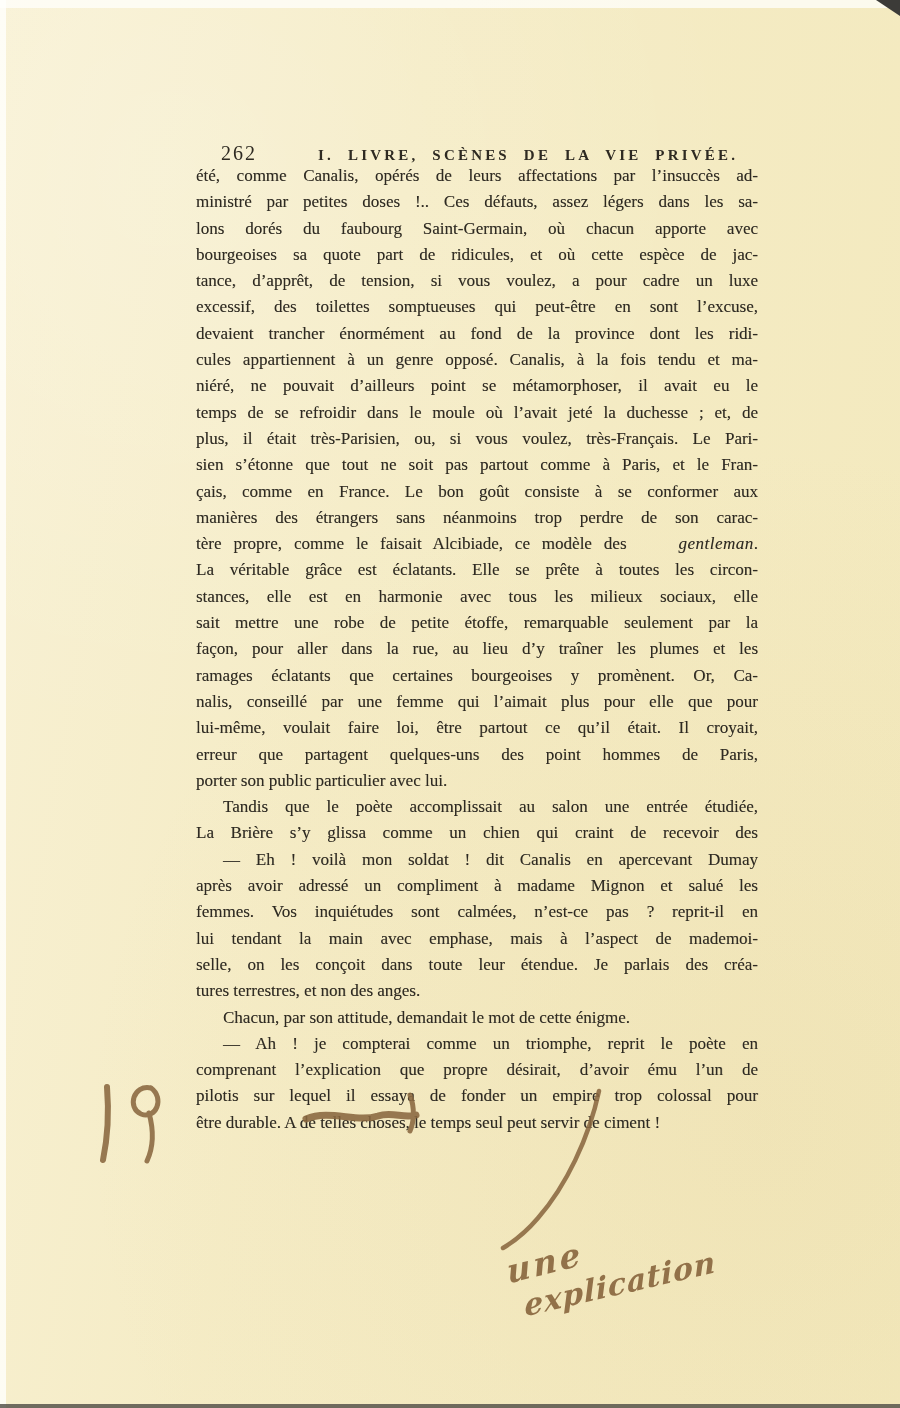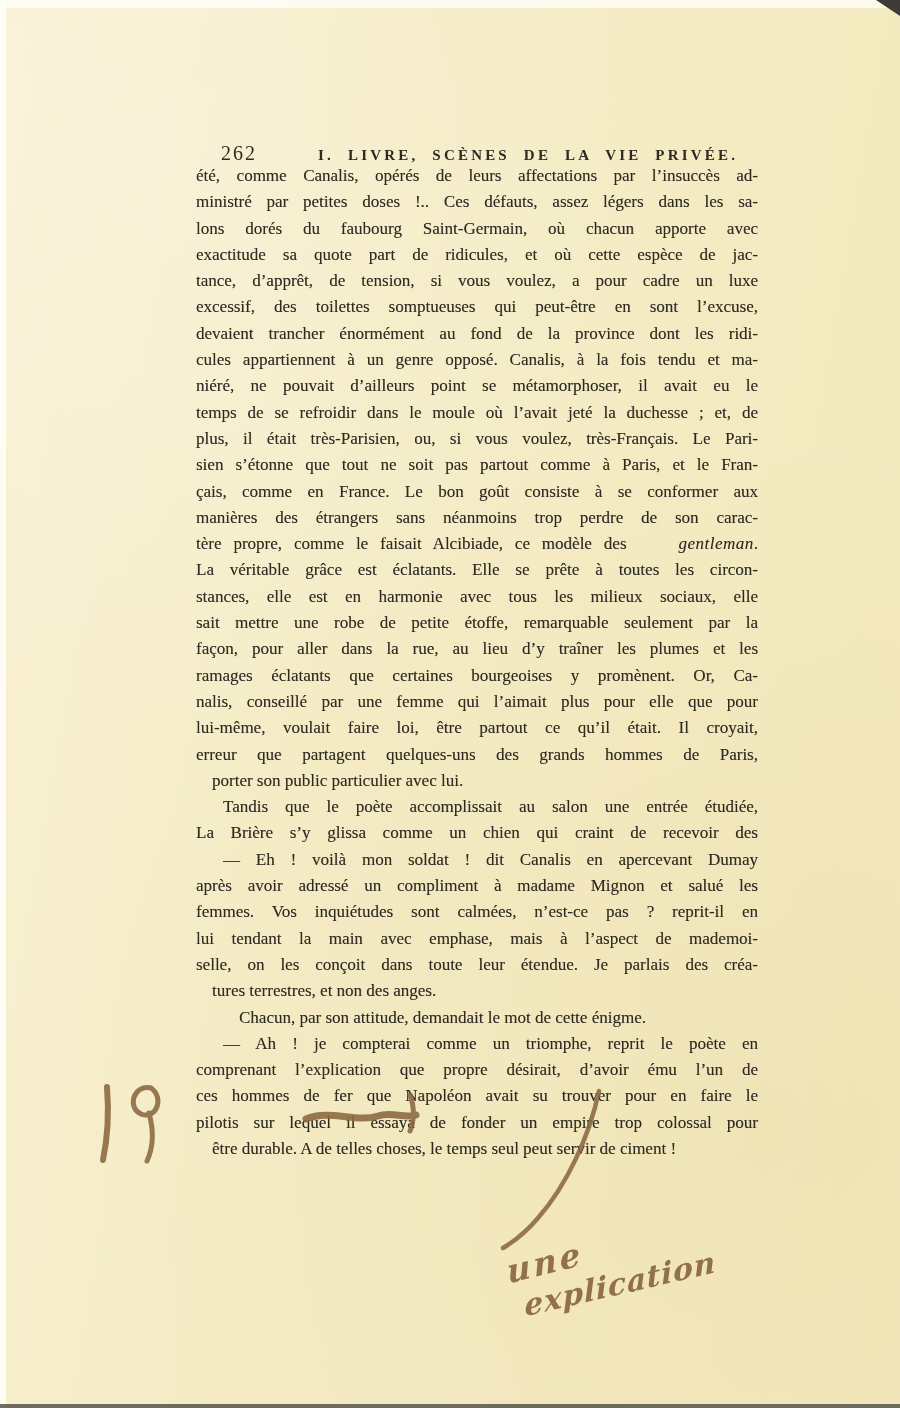--- a/index.html
+++ b/index.html
@@ -69,7 +69,7 @@
       <div class="line">été, comme Canalis, opérés de leurs affectations par l’insuccès ad-</div>
       <div class="line">ministré par petites doses !.. Ces défauts, assez légers dans les sa-</div>
       <div class="line">lons dorés du faubourg Saint-Germain, où chacun apporte avec</div>
-      <div class="line">exactitude sa quote part de ridicules, et où cette espèce de jac-</div>
+      <div class="line">bourgeoises sa quote part de ridicules, et où cette espèce de jac-</div>
       <div class="line">tance, d’apprêt, de tension, si vous voulez, a pour cadre un luxe</div>
       <div class="line">excessif, des toilettes somptueuses qui peut-être en sont l’excuse,</div>
       <div class="line">devaient trancher énormément au fond de la province dont les ridi-</div>

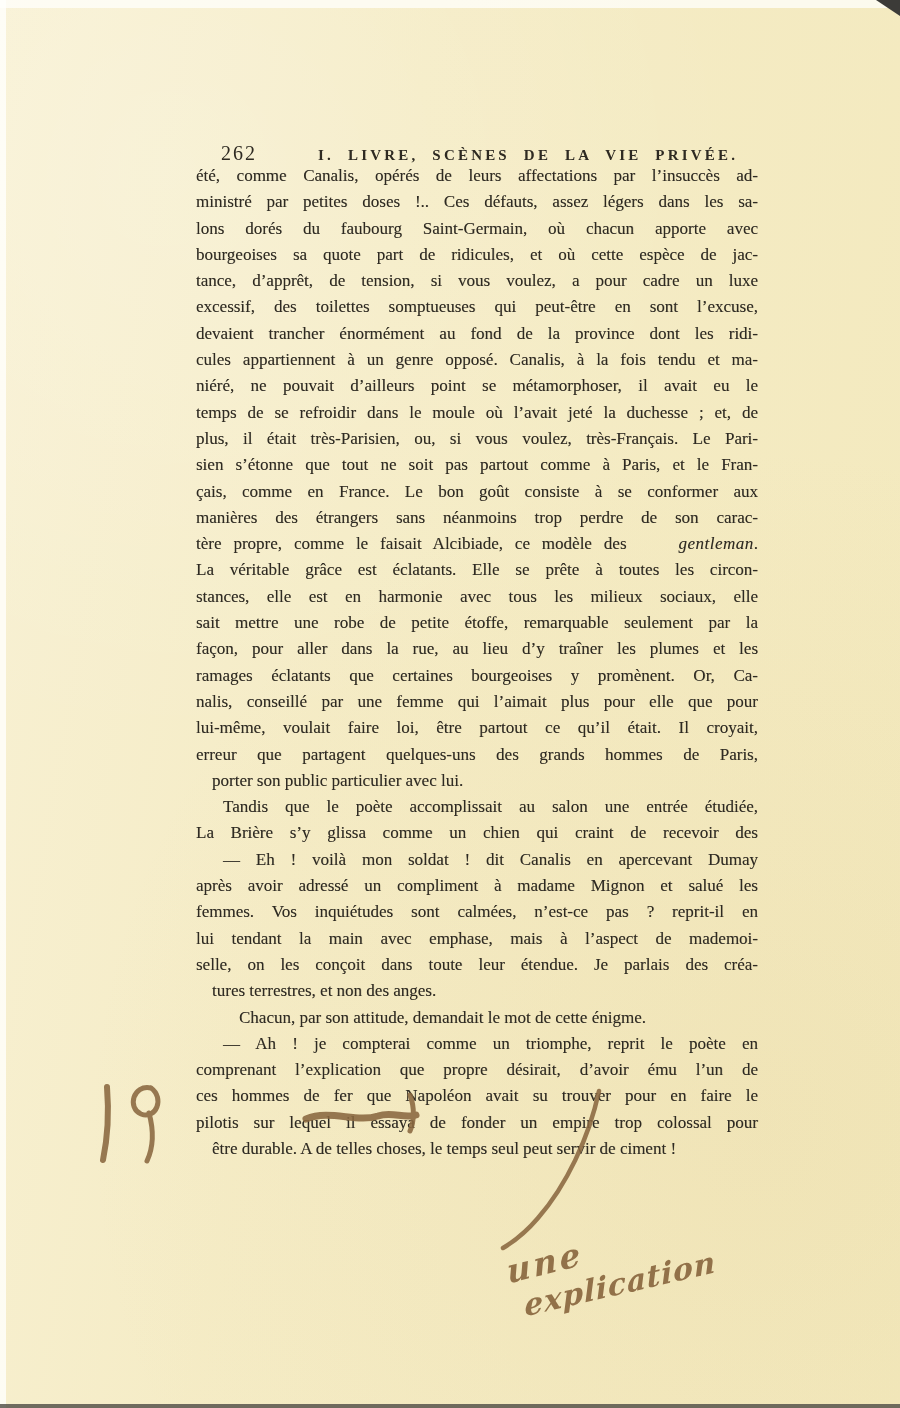--- a/index.html
+++ b/index.html
@@ -88,7 +88,7 @@
       <div class="line">ramages éclatants que certaines bourgeoises y promènent. Or, Ca-</div>
       <div class="line">nalis, conseillé par une femme qui l’aimait plus pour elle que pour</div>
       <div class="line">lui-même, voulait faire loi, être partout ce qu’il était. Il croyait,</div>
-      <div class="line">erreur que partagent quelques-uns des grands hommes de Paris,</div>
+      <div class="line">erreur que partagent quelques-uns des point hommes de Paris,</div>
       <div class="line pend">porter son public particulier avec lui.</div>
       <div class="line indent">Tandis que le poète accomplissait au salon une entrée étudiée,</div>
       <div class="line">La Brière s’y glissa comme un chien qui craint de recevoir des</div>

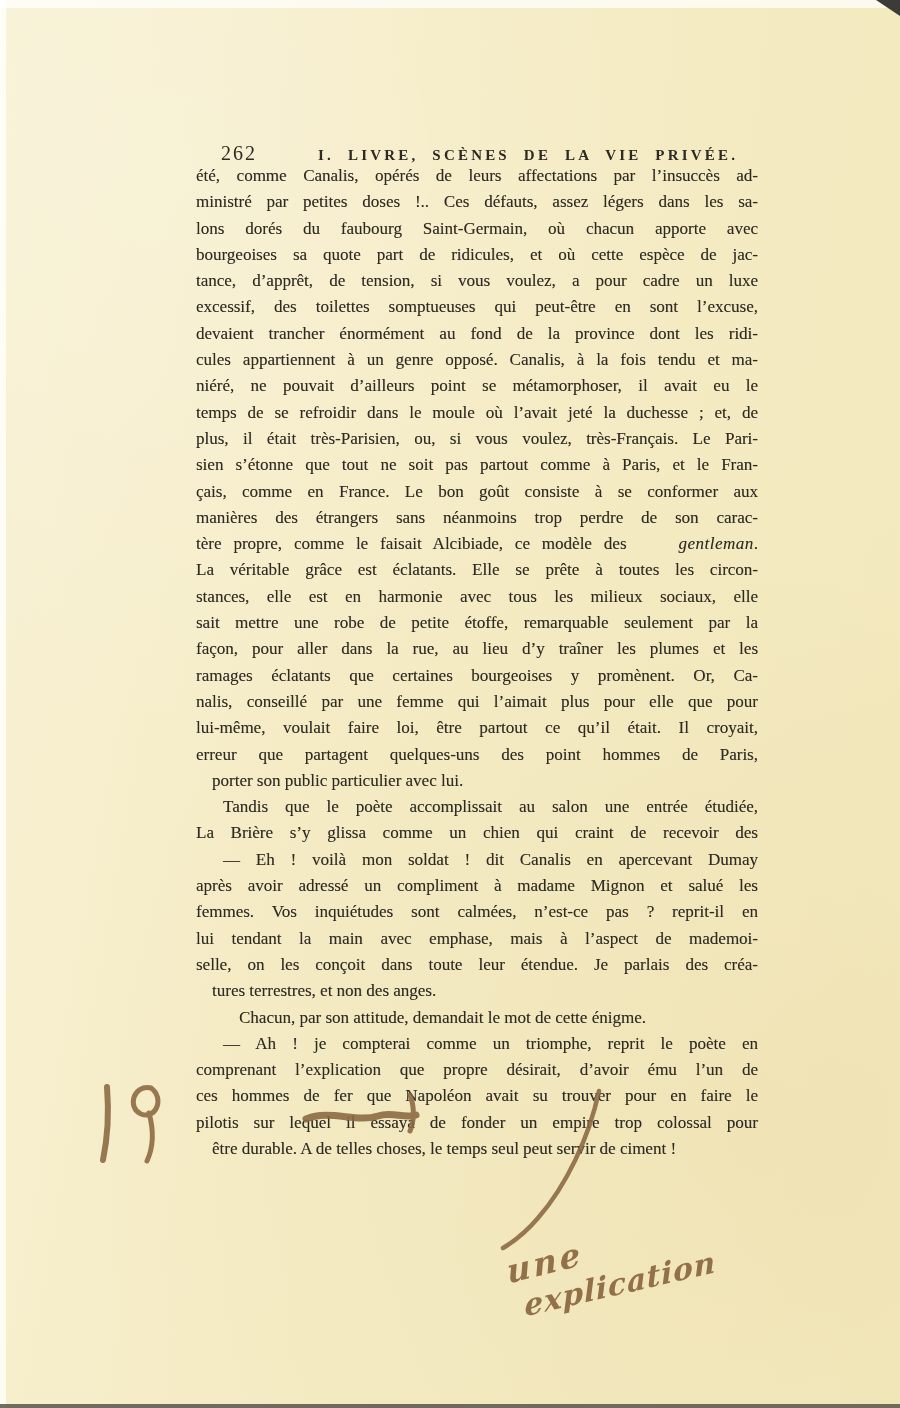--- a/index.html
+++ b/index.html
@@ -41,7 +41,7 @@
     text-align:justify;text-align-last:justify;
   }
   .line.indent{text-indent:27px;}
-  .line.pend{text-align-last:left;margin-left:16px;}
+  .line.pend{text-align-last:left;}
   .line em{font-style:italic;letter-spacing:0.5px;margin-left:40px;}
 
   .ink-overlay{position:absolute;left:0;top:0;width:900px;height:1408px;pointer-events:none;}

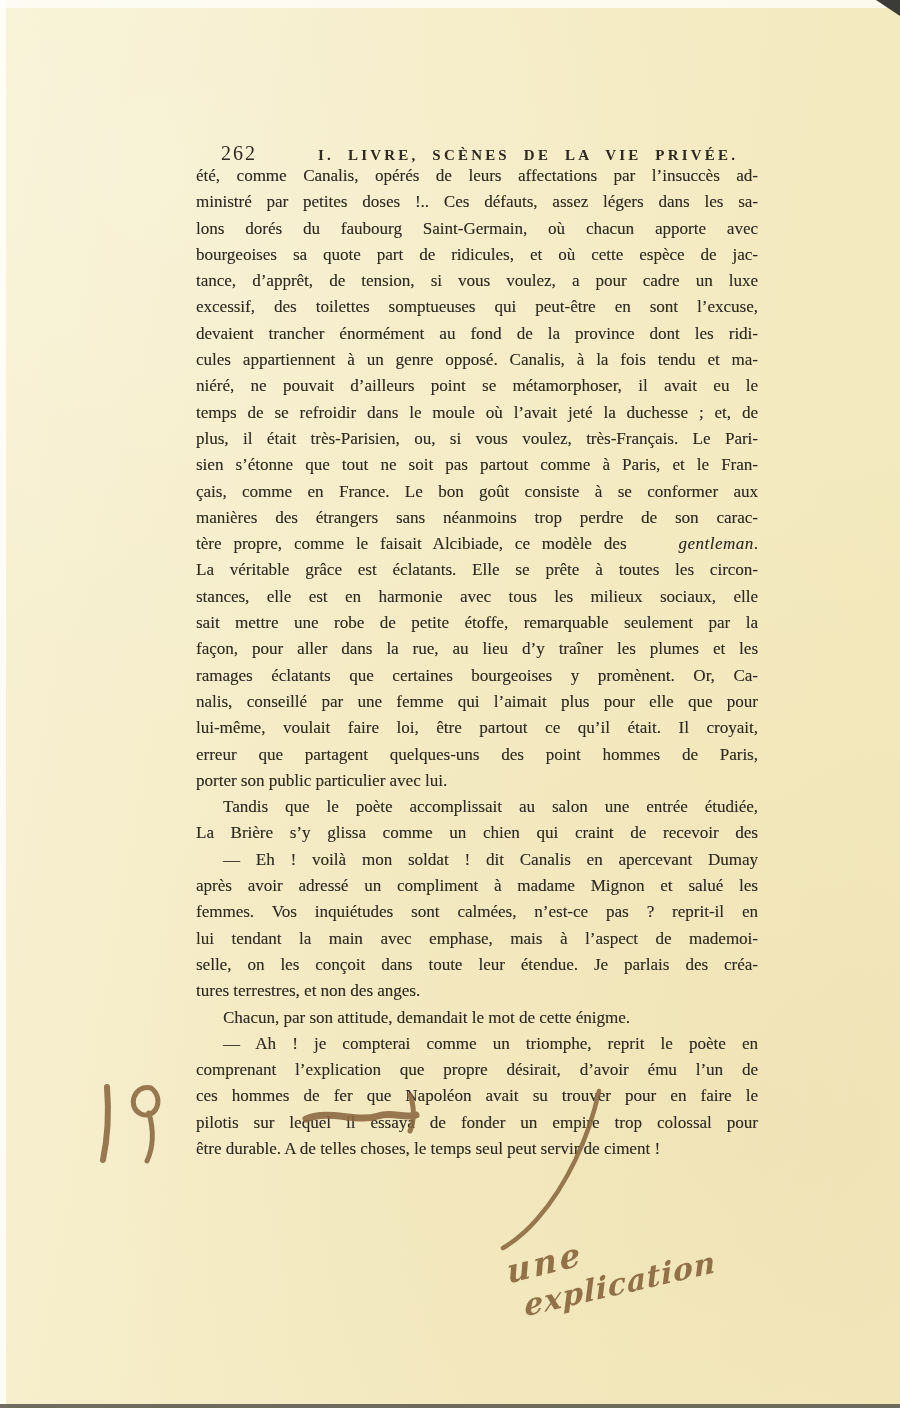--- a/index.html
+++ b/index.html
@@ -101,7 +101,6 @@
       <div class="line indent pend">Chacun, par son attitude, demandait le mot de cette énigme.</div>
       <div class="line indent">— Ah ! je compterai comme un triomphe, reprit le poète en</div>
       <div class="line">comprenant l’explication que propre désirait, d’avoir ému l’un de</div>
-      <div class="line">ces hommes de fer que Napoléon avait su trouver pour en faire le</div>
       <div class="line">pilotis sur lequel il essaya de fonder un empire trop colossal pour</div>
       <div class="line pend">être durable. A de telles choses, le temps seul peut servir de ciment !</div>
     </div>

